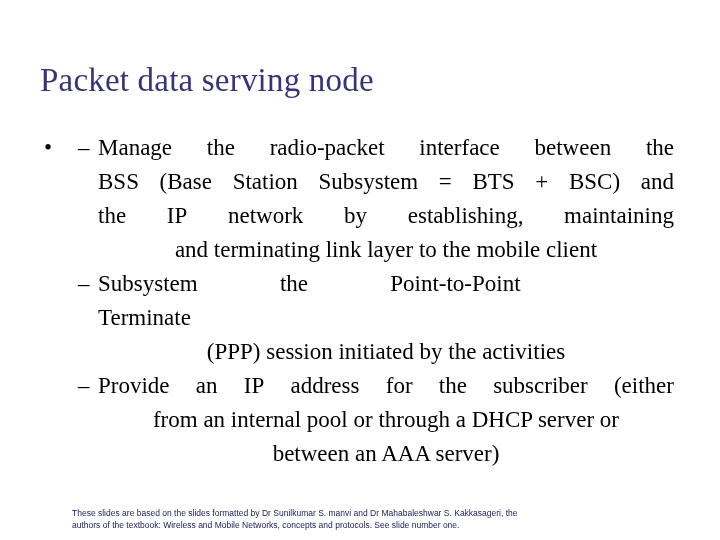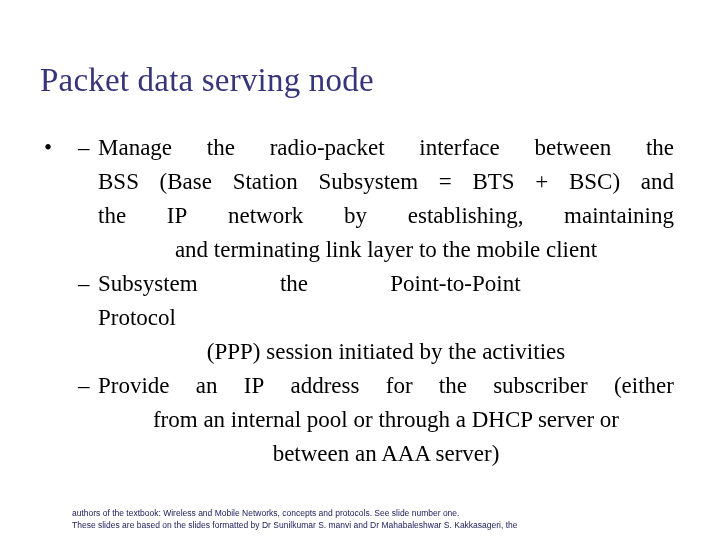--- a/index.html
+++ b/index.html
@@ -133,7 +133,7 @@
 
       <div class="lvl2">
         <span class="marker">–</span>
-        <span class="txt" style="display: inline-block; width: 576px;"><span>Subsystem</span><span style="display: inline-block; width: 82.224px;"> </span><span>the</span><span style="display: inline-block; width: 82.224px;"> </span><span>Point-to-Point</span><span style="display: inline-block; width: 82.224px;"> </span><span>Protocol</span></span>
+        <span class="txt" style="display: inline-block; width: 576px;"><span>Subsystem</span><span style="display: inline-block; width: 82.224px;"> </span><span>the</span><span style="display: inline-block; width: 82.224px;"> </span><span>Point-to-Point</span><span style="display: inline-block; width: 82.224px;"> </span><span>Terminate</span></span>
       </div>
       <div class="lvl2 no-justify" style="padding-left:20px">
         <span class="txt">(PPP) session initiated by the activities</span>

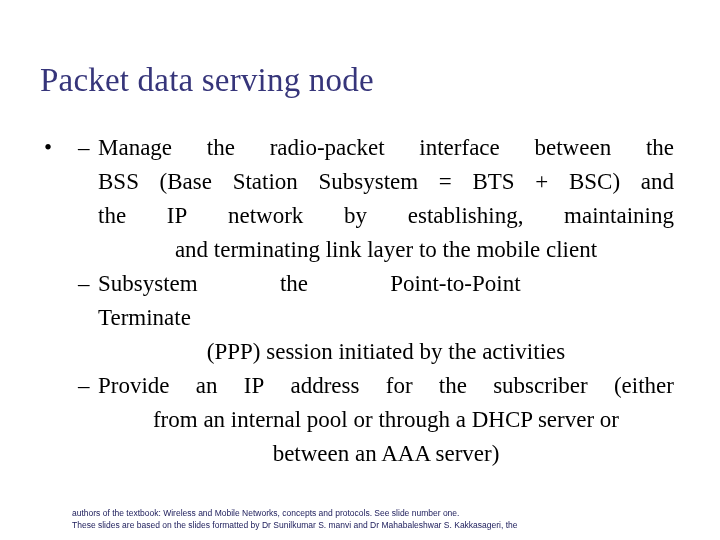--- a/index.html
+++ b/index.html
@@ -154,8 +154,8 @@
   </div>
 
   <div class="footnote">
+    <div>These slides are based on the slides formatted by Dr Sunilkumar S. manvi and Dr Mahabaleshwar S. Kakkasageri, the</div>
     <div>authors of the textbook: Wireless and Mobile Networks, concepts and protocols. See slide number one.</div>
-    <div>These slides are based on the slides formatted by Dr Sunilkumar S. manvi and Dr Mahabaleshwar S. Kakkasageri, the</div>
   </div>
 
 </div>

